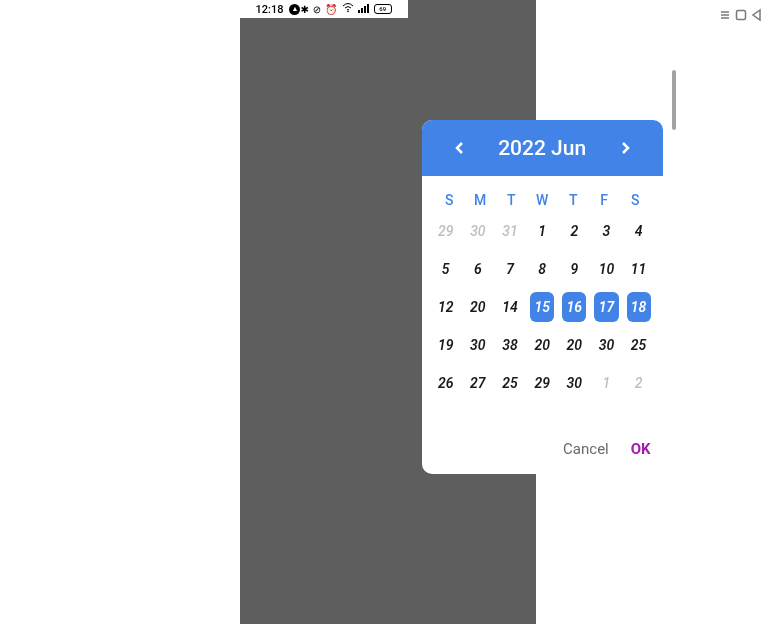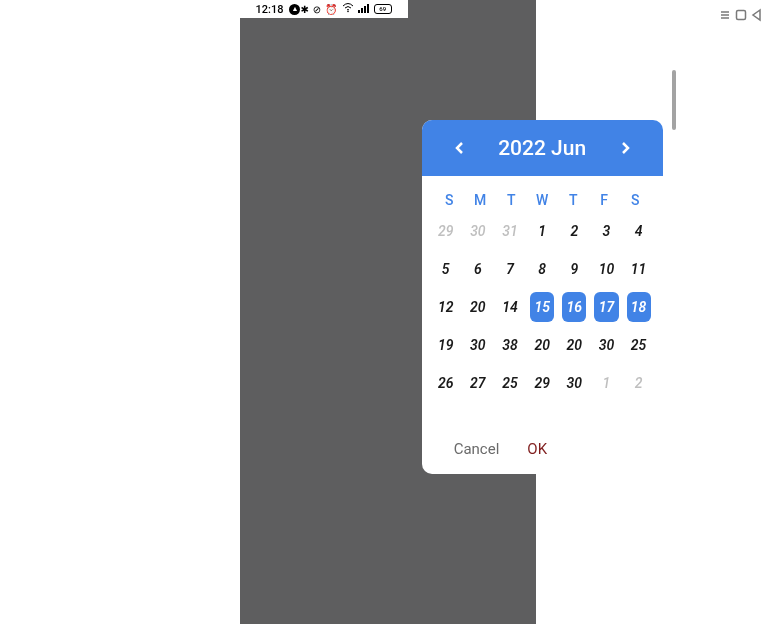--- a/index.html
+++ b/index.html
@@ -185,8 +185,9 @@
 
     .dialog-actions {
       display: flex;
-      gap: 28px;
-      padding: 18px 32px 16px;
+      justify-content: flex-end;
+      gap: 22px;
+      padding: 18px 12px 16px;
       margin-top: 24px;
     }
 

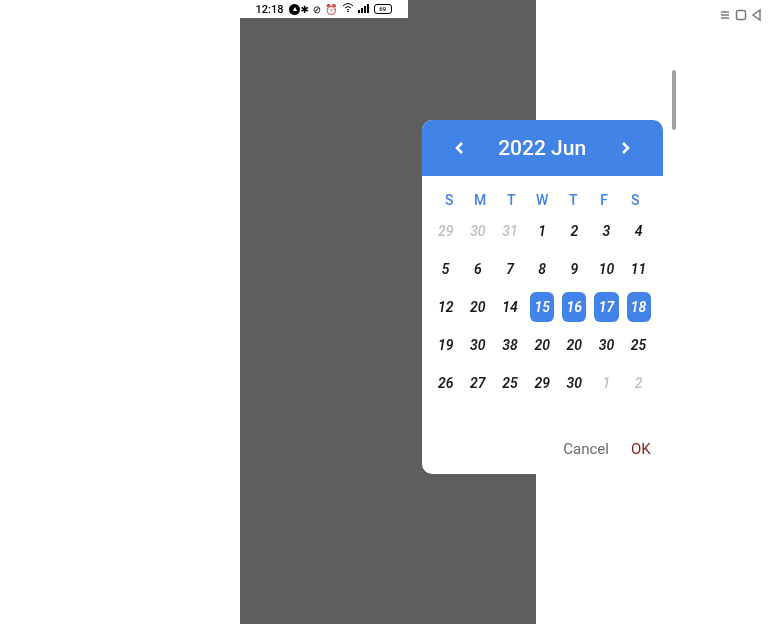--- a/index.html
+++ b/index.html
@@ -202,8 +202,8 @@
 
     .btn-ok {
       font-size: 15px;
-      color: #7f1d1d;
-      font-weight: 400;
+      color: #a21caf;
+      font-weight: 700;
       cursor: pointer;
       background: none;
       border: none;

